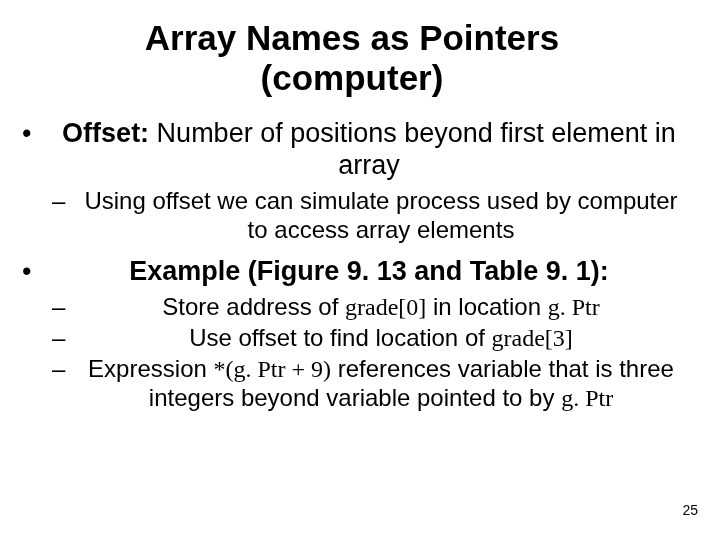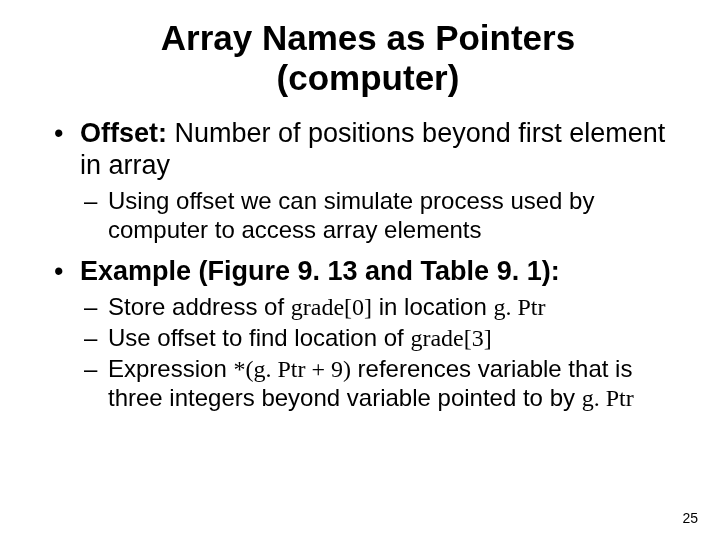--- a/index.html
+++ b/index.html
@@ -15,7 +15,7 @@
     box-sizing: border-box;
     width: 720px;
     height: 540px;
-    padding: 10px 30px 10px 46px;
+    padding: 10px 30px 10px 14px;
     position: relative;
   }
   .title {

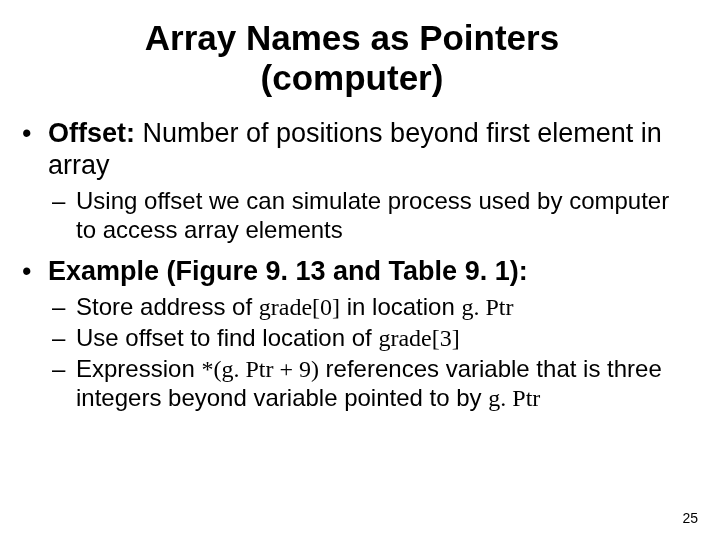--- a/index.html
+++ b/index.html
@@ -31,6 +31,7 @@
     padding: 0;
     font-size: 27px;
     line-height: 1.2;
+    text-align: center;
   }
   ul.level1 > li {
     position: relative;

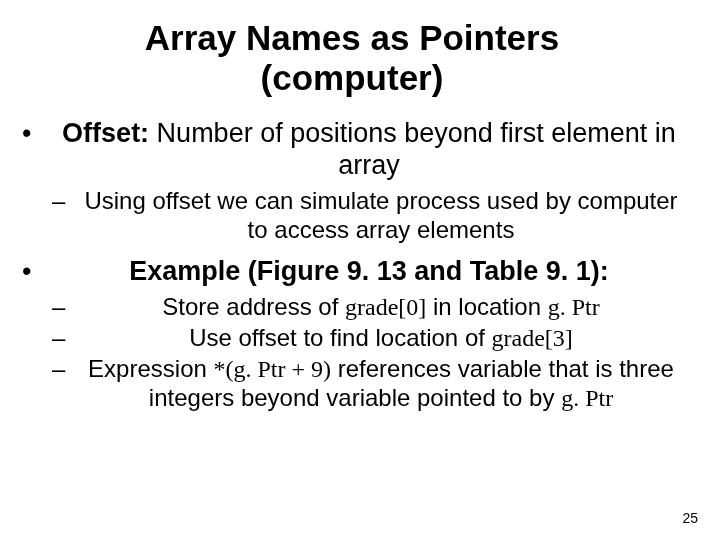--- a/index.html
+++ b/index.html
@@ -67,7 +67,7 @@
   .pagenum {
     position: absolute;
     right: 22px;
-    bottom: 14px;
+    bottom: 22px;
     font-size: 14px;
   }
 </style>

